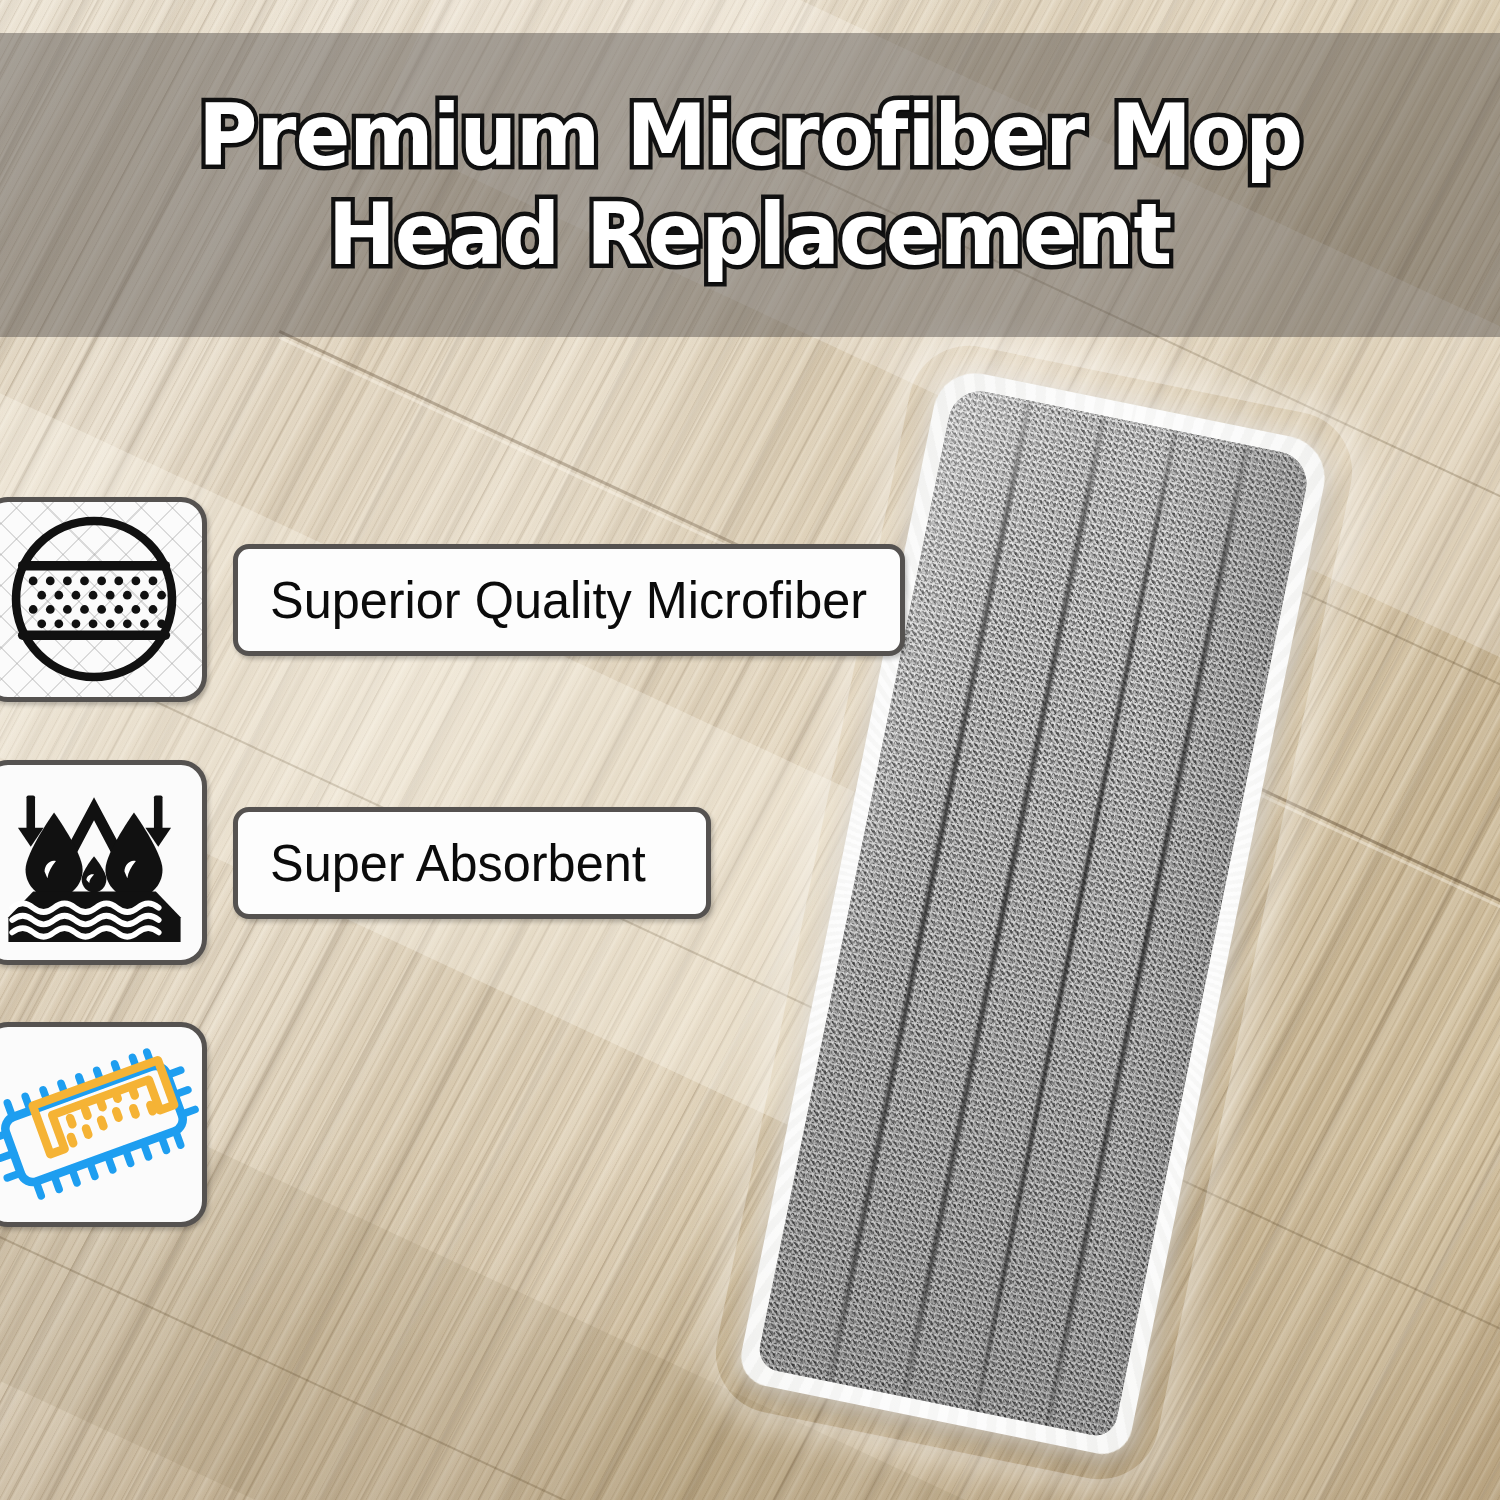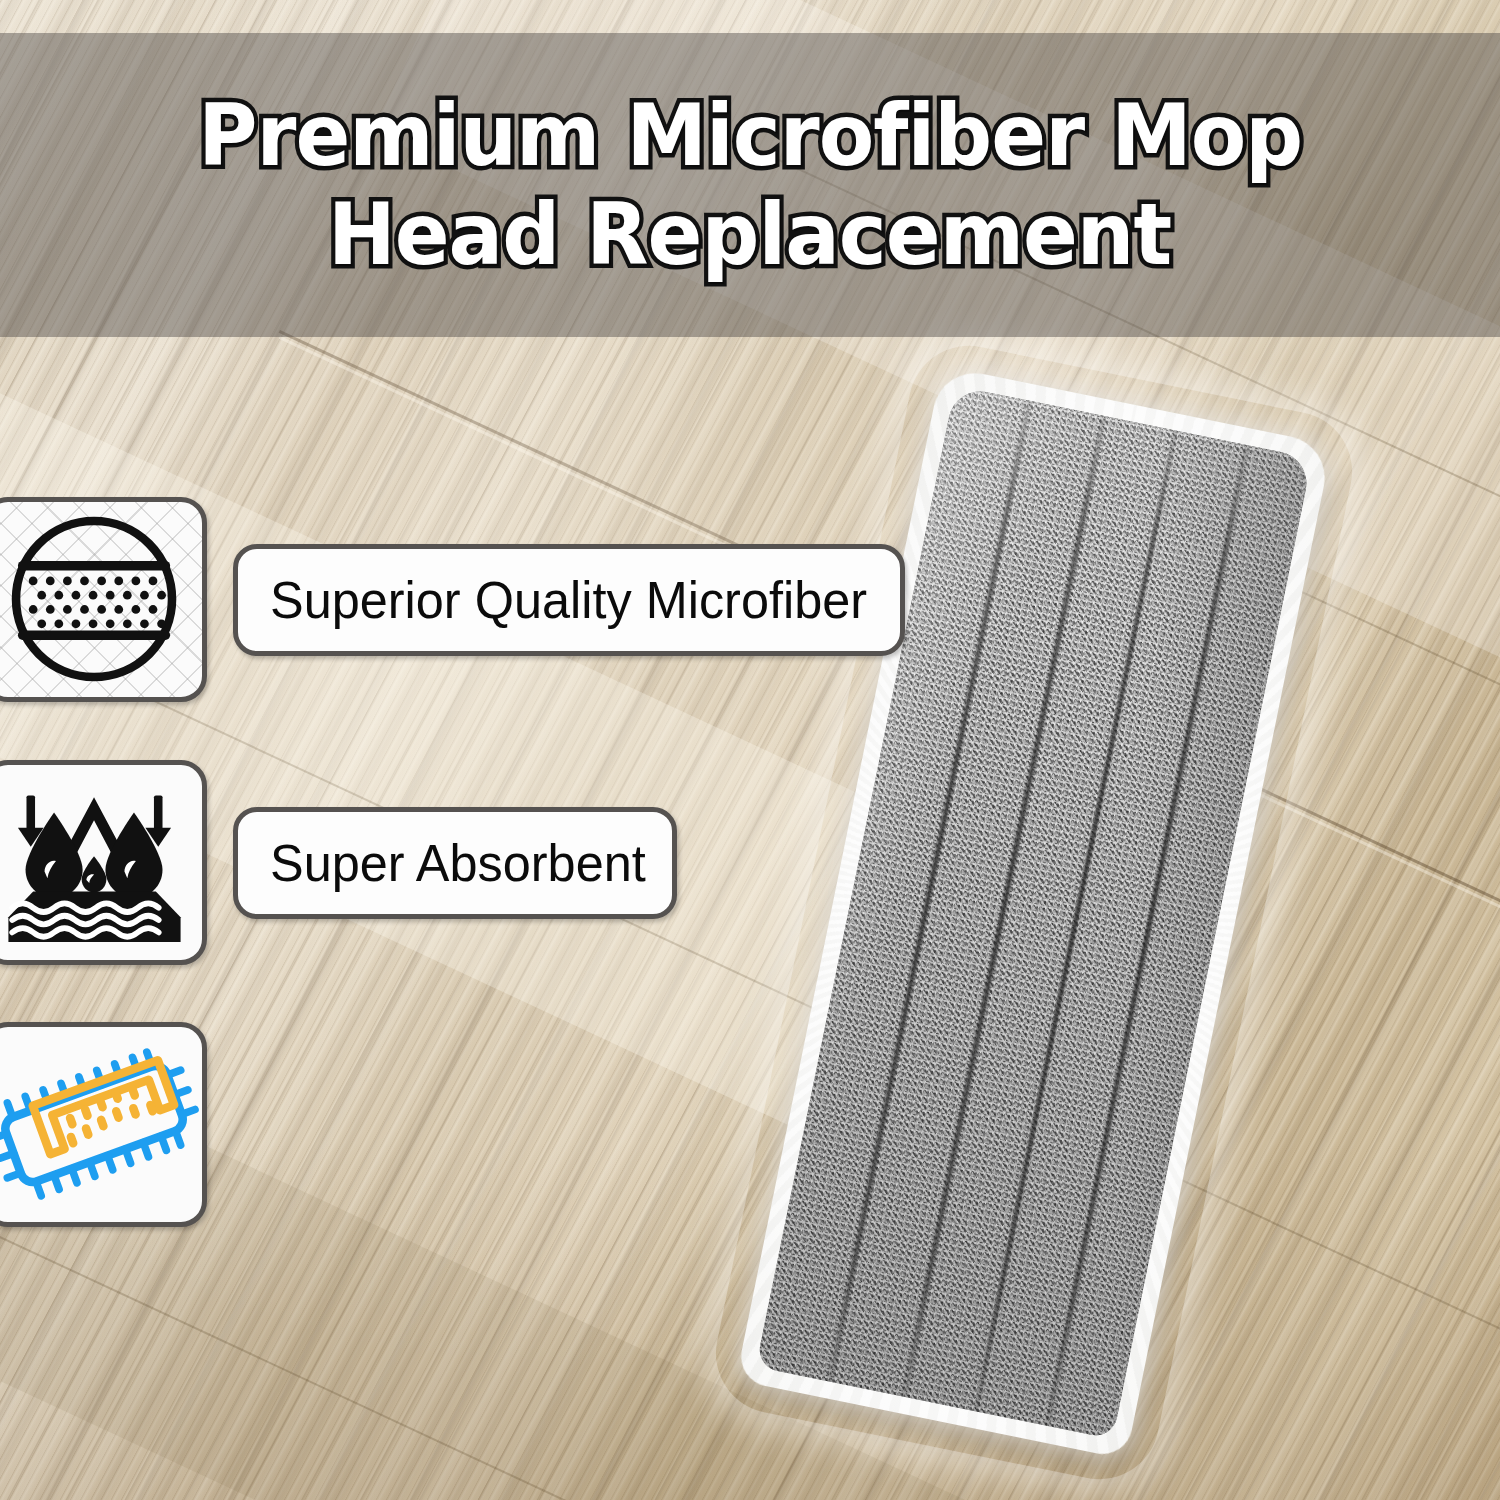--- a/index.html
+++ b/index.html
@@ -129,7 +129,7 @@
     height:112px;
     background:#fdfdfd;
     border:5px solid #555250;
-    border-radius:24px;
+    border-radius:16px;
     box-sizing:border-box;
     display:flex;align-items:center;
     padding:0 30px 0 32px;

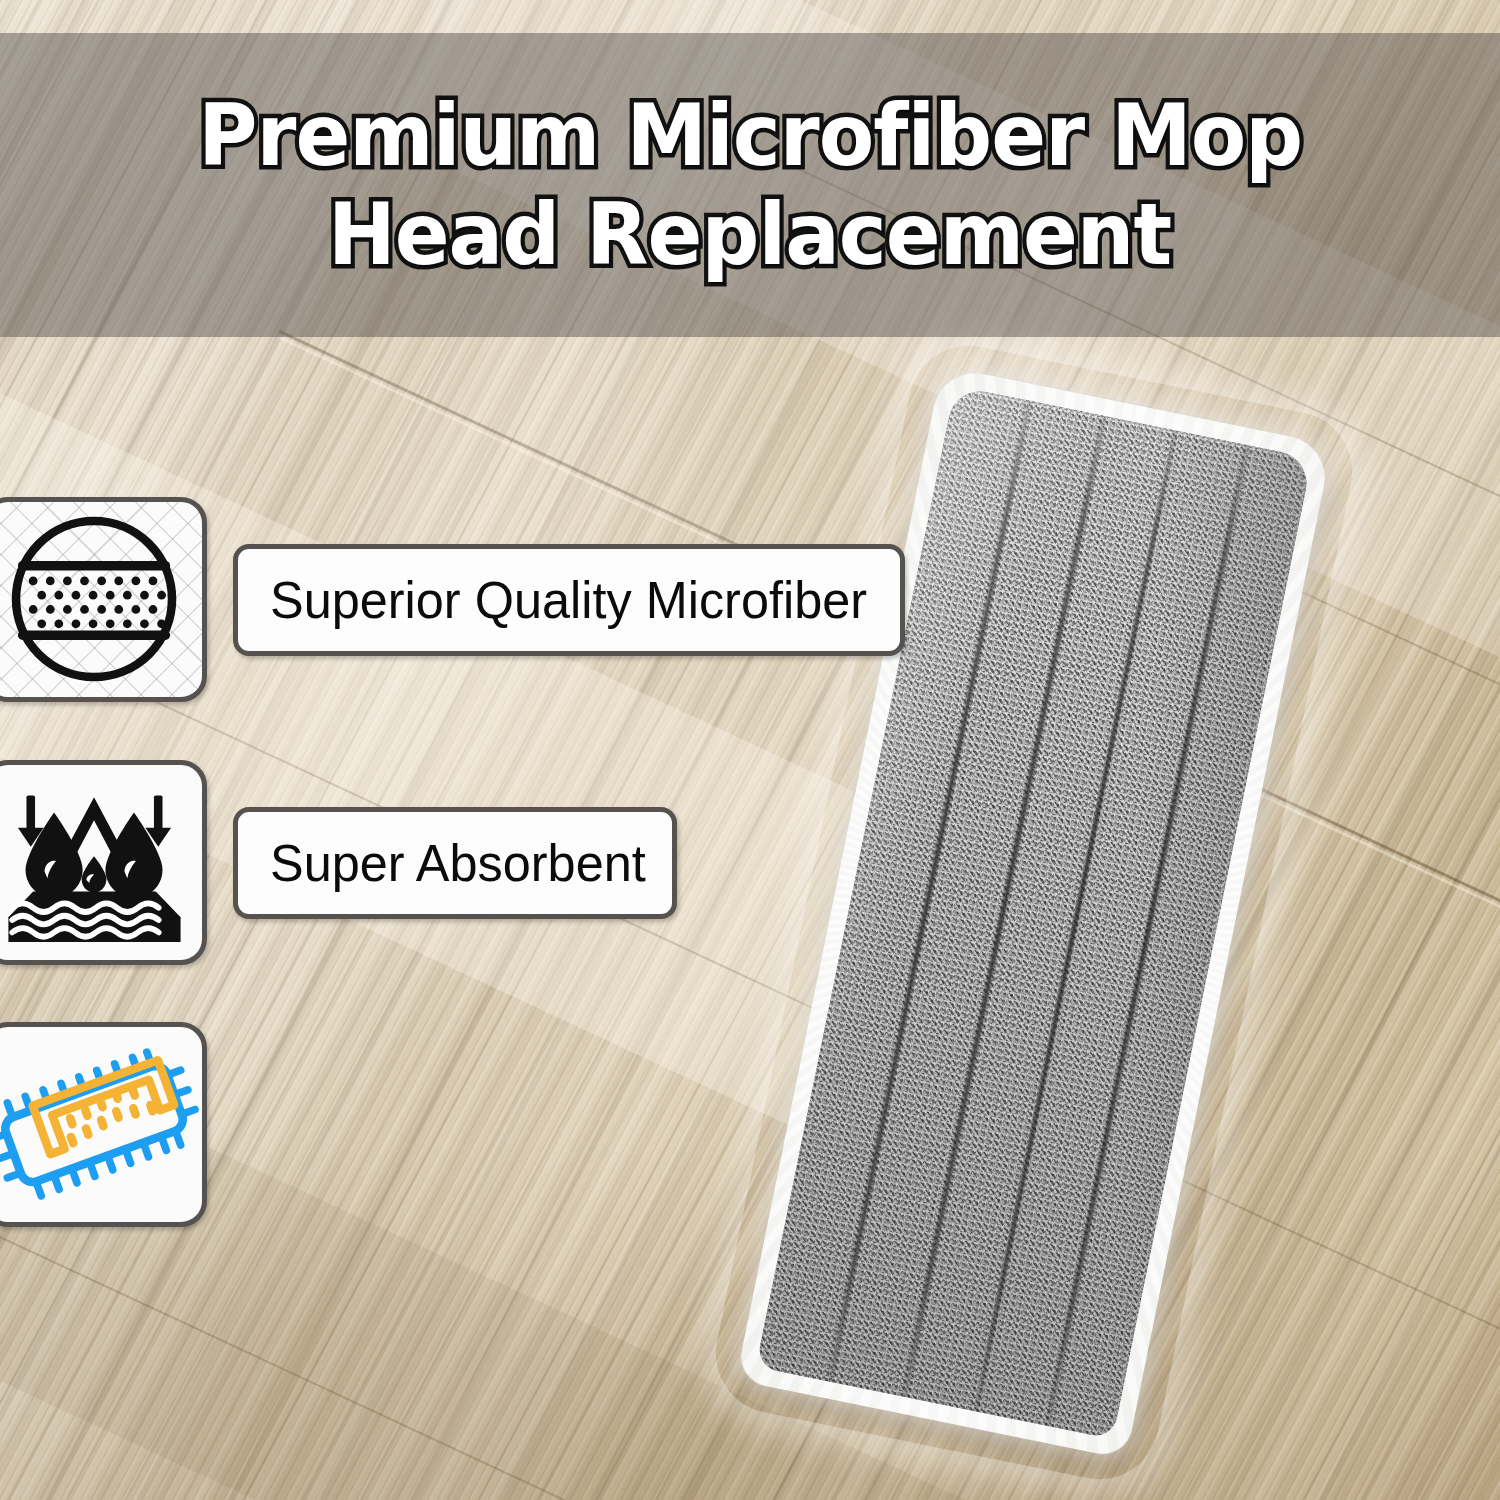--- a/index.html
+++ b/index.html
@@ -149,7 +149,7 @@
   #row-1{left:-18px;top:497px;}
   #row-1 .label-pill{margin-left:26px;width:672px;}
   #row-2{left:-18px;top:760px;}
-  #row-2 .label-pill{margin-left:26px;width:444px;}
+  #row-2 .label-pill{margin-left:26px;width:478px;}
   #row-3{left:-18px;top:1022px;}
   #row-3 .label-pill{margin-left:26px;width:422px;}
 

